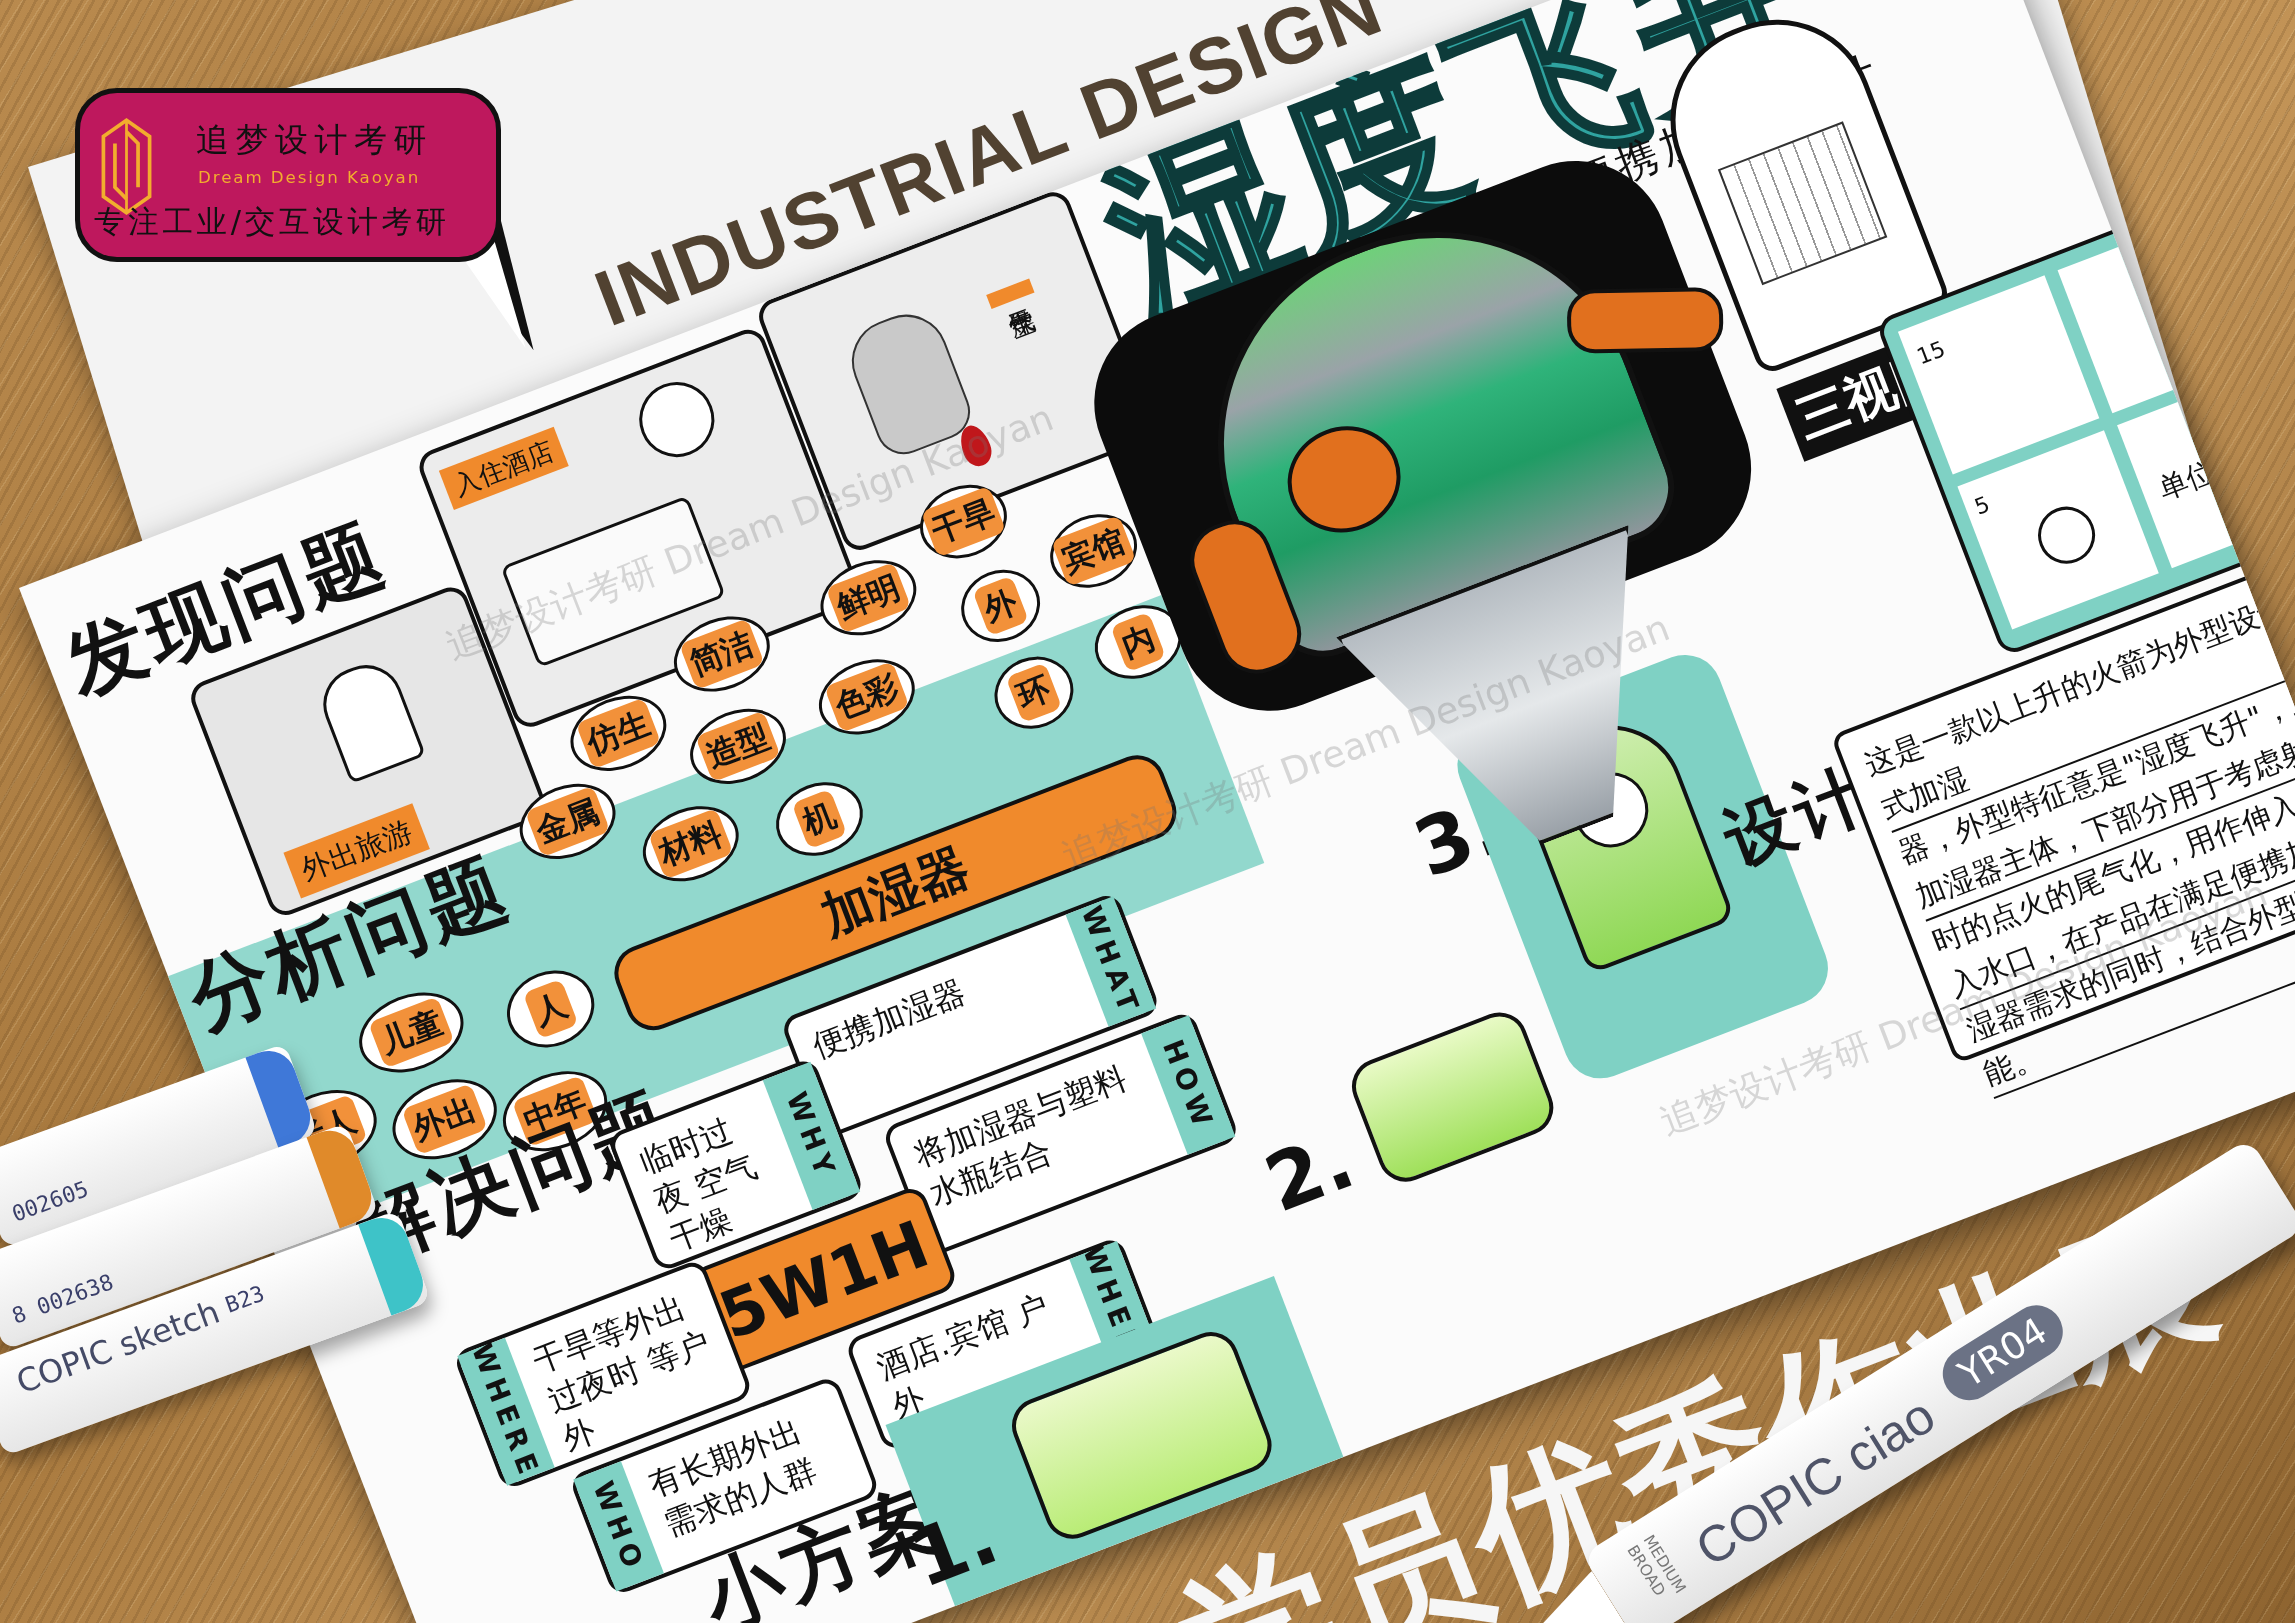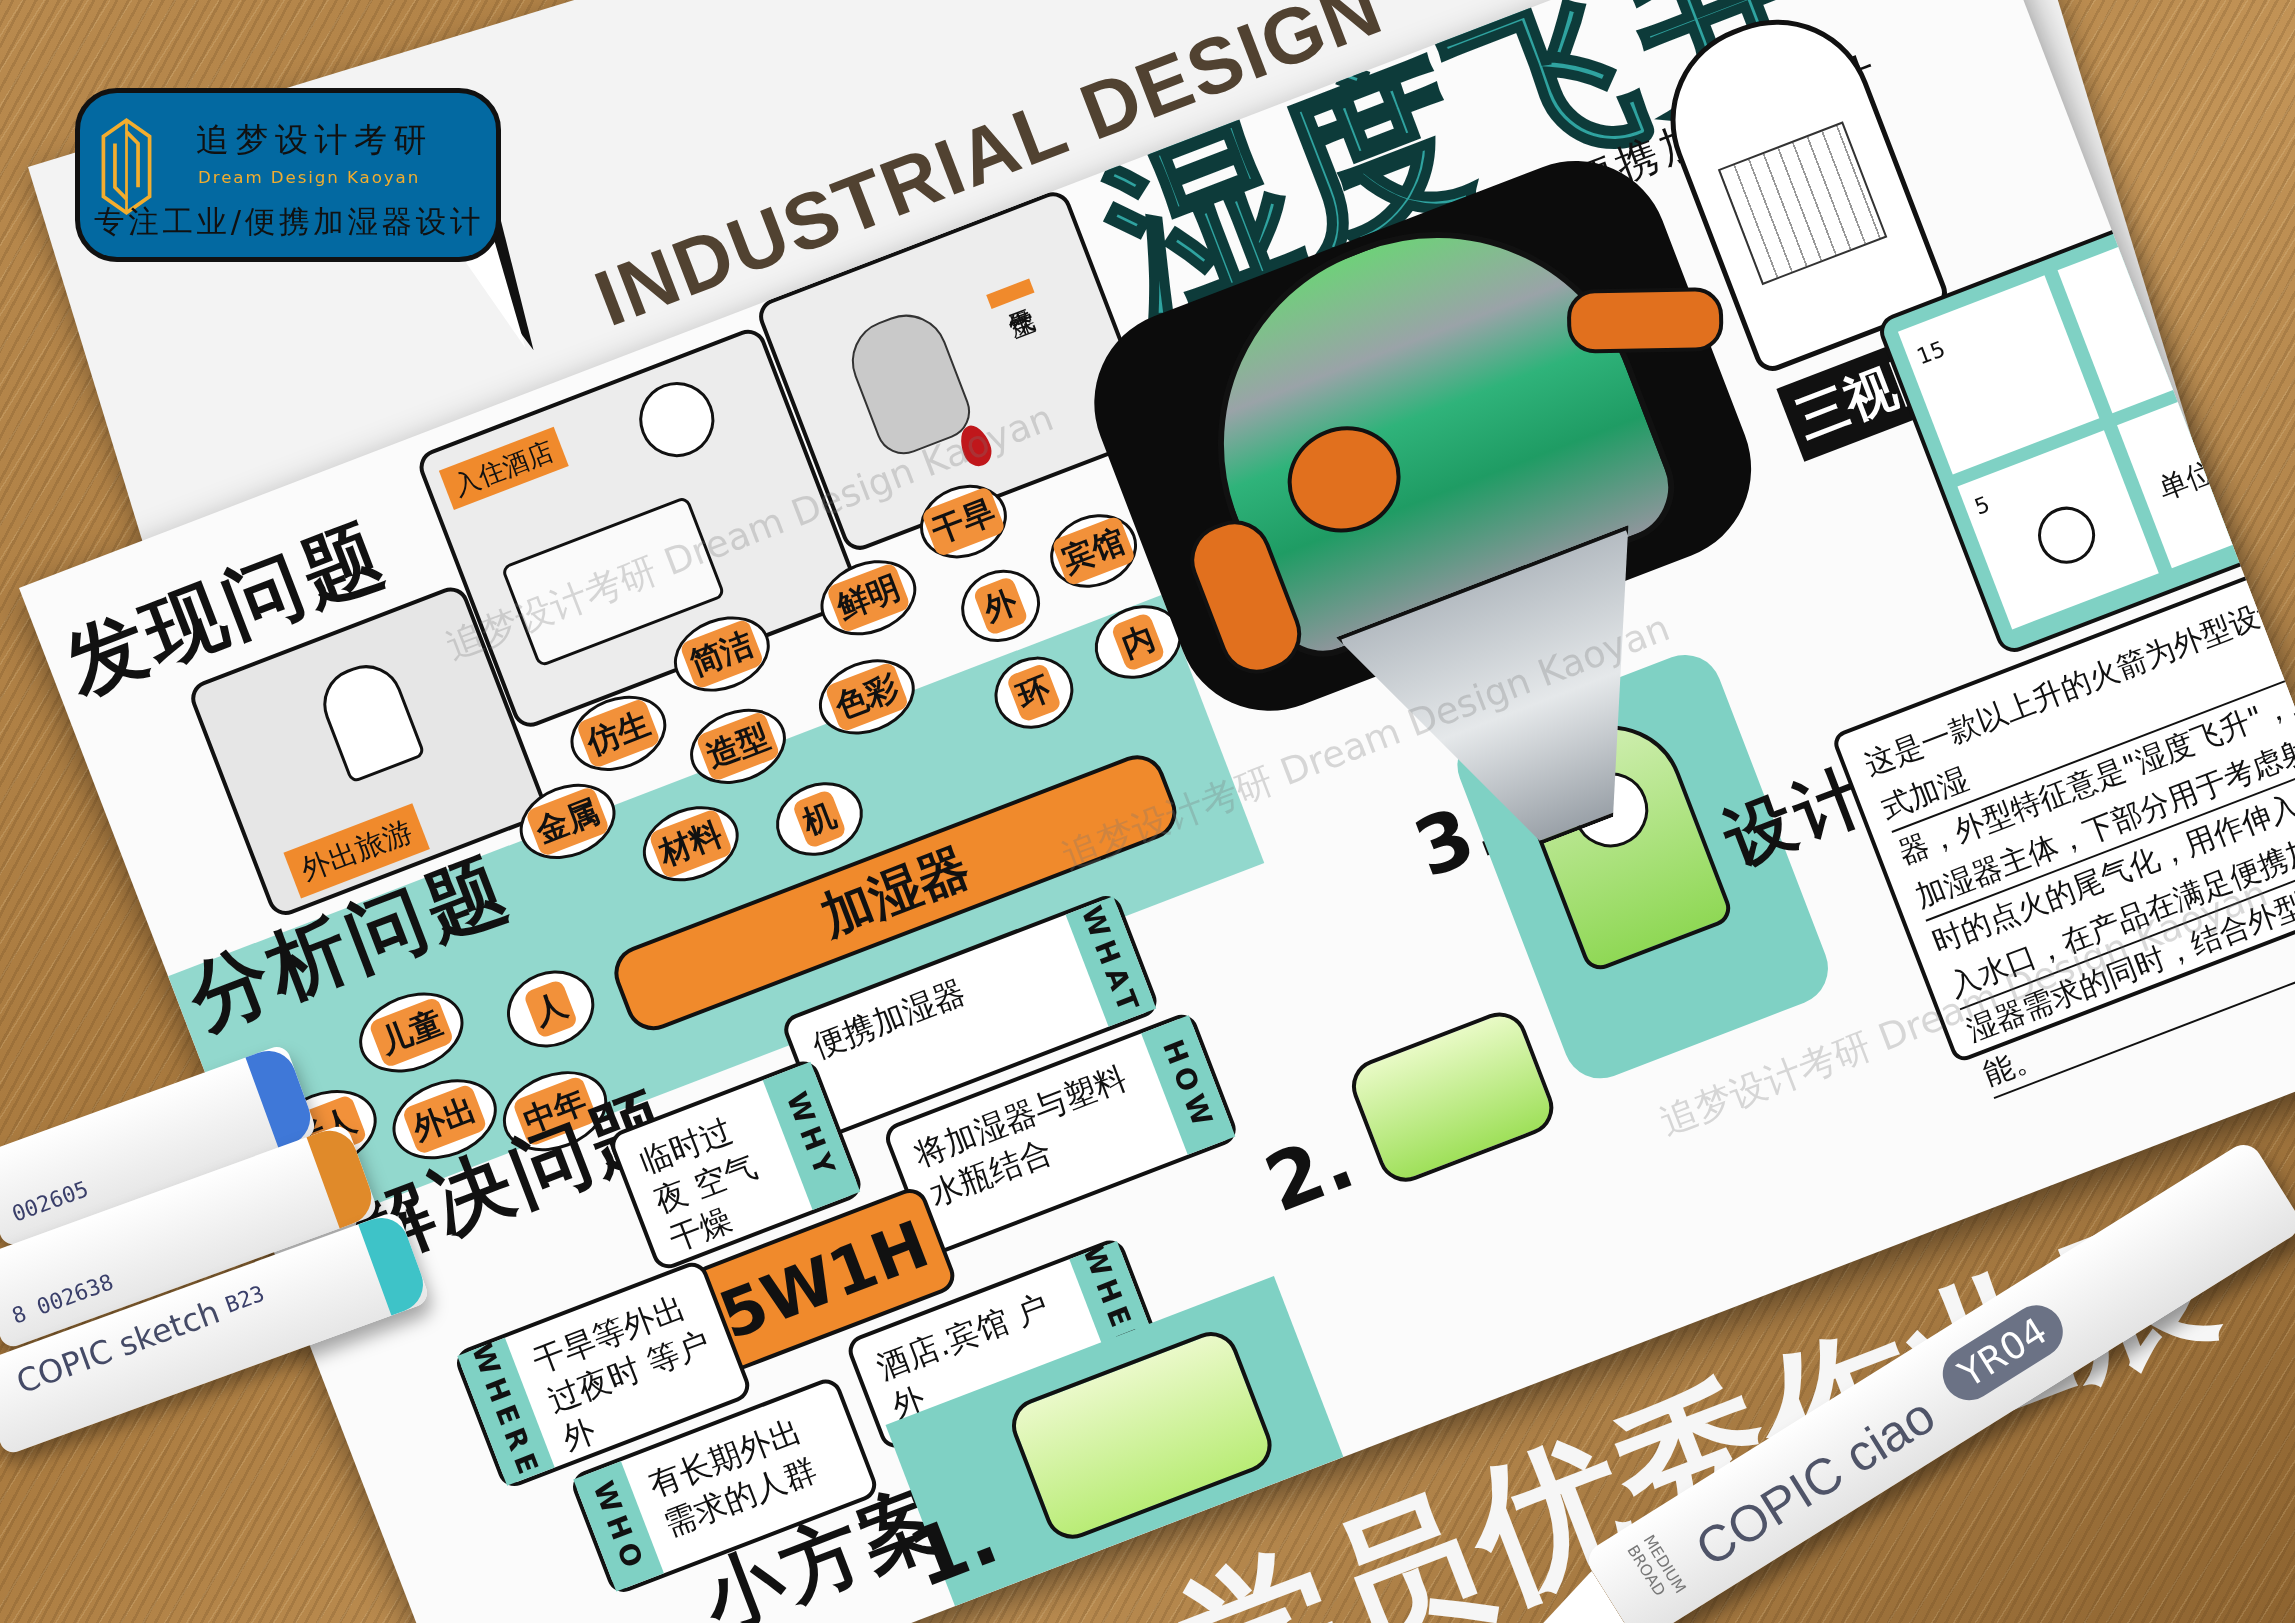--- a/index.html
+++ b/index.html
@@ -31,7 +31,7 @@
     writing-mode:vertical-rl;font-size:28px;font-weight:bold;letter-spacing:5.6px;color:#111;}
   .wm{position:absolute;color:rgba(120,120,120,0.28);font-size:37px;}
   
-  .bubble{position:absolute;left:75px;top:88px;width:416px;height:164px;background:#0369a1;
+  .bubble{position:absolute;left:75px;top:88px;width:416px;height:164px;background:#be185d;
     border:5.6px solid #111;border-radius:42px;}
   .bubble-tail{position:absolute;left:444px;top:231px;width:0;height:0;
     border-left:18.5px solid transparent;border-right:42px solid transparent;border-top:148px solid #111;

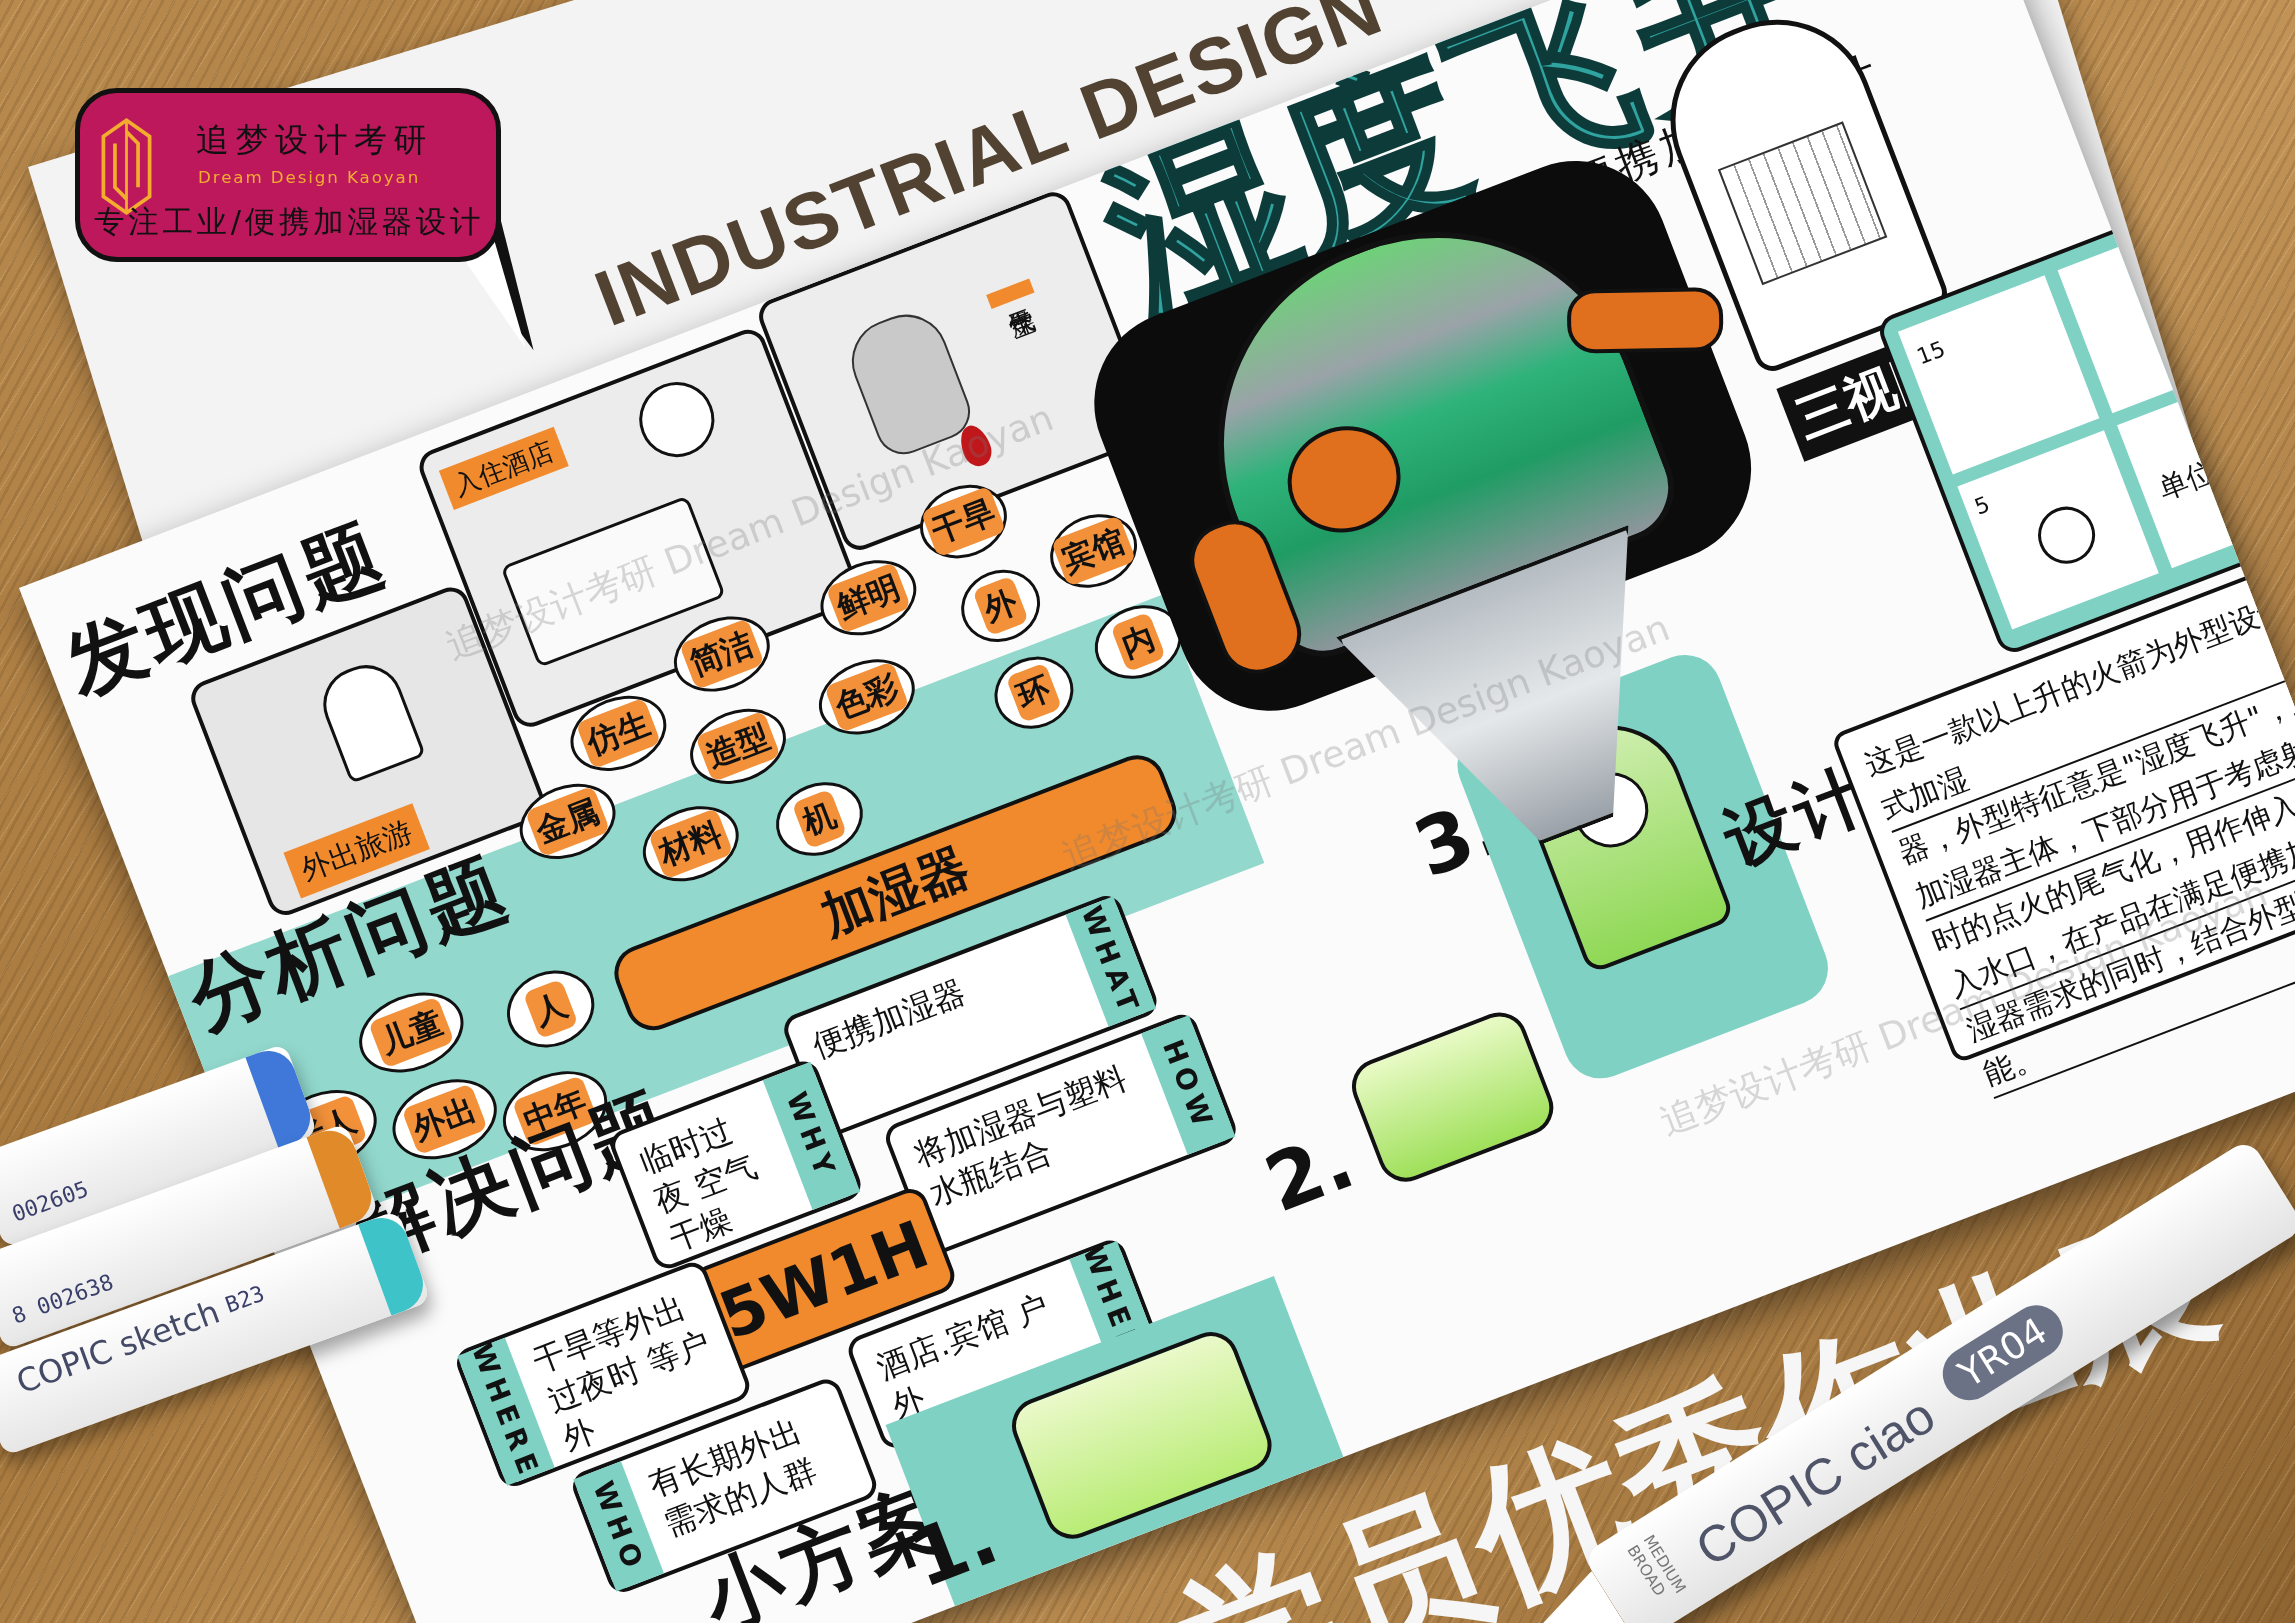--- a/index.html
+++ b/index.html
@@ -240,7 +240,7 @@
   </svg>
   <div class="brand-cn">追梦设计考研</div>
   <div class="brand-en">Dream Design Kaoyan</div>
-  <div class="brand-tag">专注工业/便携加湿器设计</div>
+  <div class="brand-tag">专注工业/交互设计考研</div>
 </div>
 
 <div class="marker" style="left:-28px;top:1157px;width:333px;transform:rotate(-20deg);">

